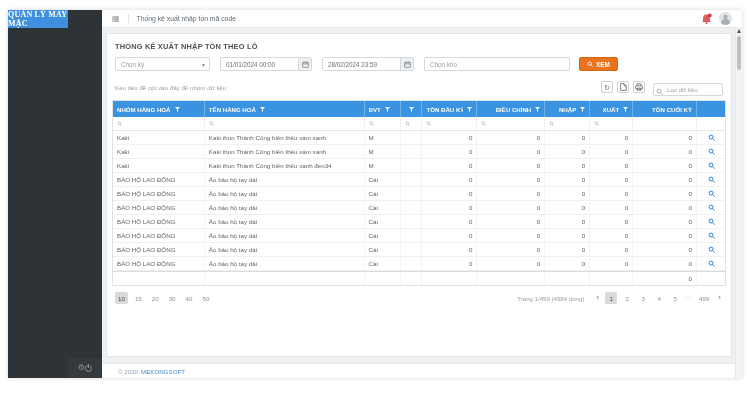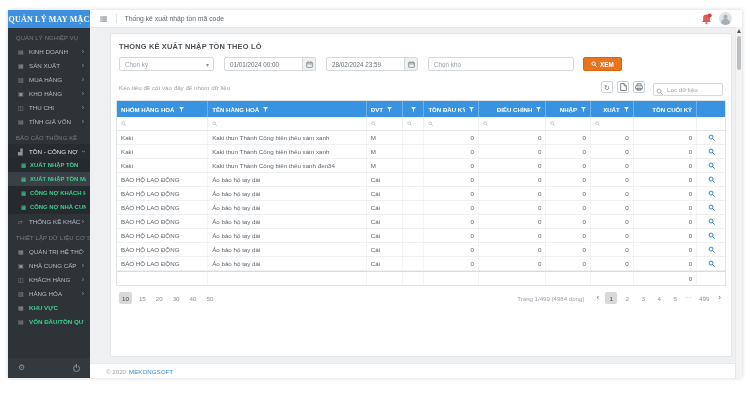--- a/index.html
+++ b/index.html
@@ -8,7 +8,7 @@
   .app{position:absolute;left:8px;top:10px;width:734px;height:368px;display:flex;
     box-shadow:0 0 4px rgba(0,0,0,.18);background:#fff}
   
-  .sidebar{width:82px;background:#2e3338;display:flex;flex-direction:column;flex:none}
+  .sidebar{width:94px;background:#2e3338;display:flex;flex-direction:row;flex:none}
   .sb-title{height:18px;background:#3e8fdd;color:#fff;font-family:"Liberation Serif","DejaVu Serif",serif;
     font-weight:bold;font-size:8px;display:flex;align-items:center;justify-content:center;letter-spacing:.2px}
   .sb-menu{flex:1;overflow:hidden}

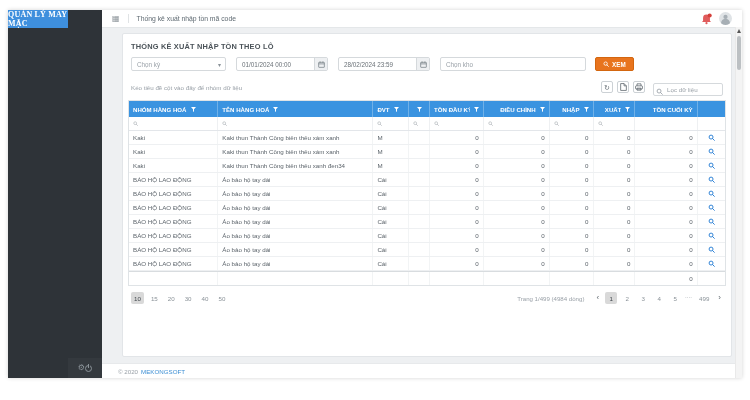--- a/index.html
+++ b/index.html
@@ -39,7 +39,7 @@
   .tb-sep{width:1px;height:9px;background:#e0e3e5;margin:0 8px}
   .crumb{font-size:6.8px;color:#5f6a72}
   .tb-right{margin-left:auto;display:flex;align-items:center;gap:7px}
-  .content{flex:1;display:flex;flex-direction:column;padding:5px 10px 6px 20px;min-height:0}
+  .content{flex:1;display:flex;flex-direction:column;padding:5px 10px 6px 4px;min-height:0}
   .panel{background:#fff;border:1px solid #e2e5e8;border-radius:2px;flex:1;padding:6px 5px 0 5px;
     display:flex;flex-direction:column;min-height:0}
   .p-title{font-size:7.4px;font-weight:bold;color:#4a5258;margin:2px 0 6px 3px;letter-spacing:.2px}

